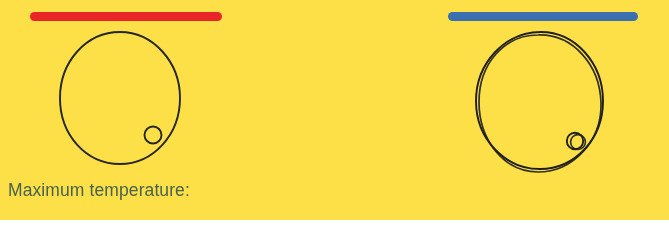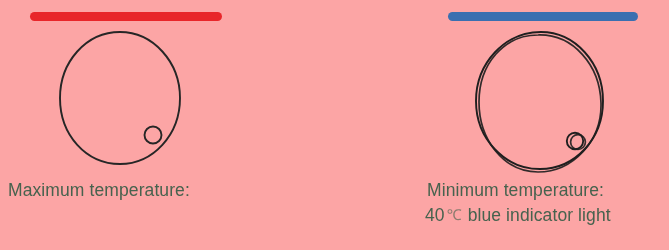--- a/index.html
+++ b/index.html
@@ -19,8 +19,8 @@
     position: absolute;
     inset: 0;
     width: 669px;
-    height: 250px;
-    background: #fca5a5;
+    height: 220px;
+    background: #fde047;
   }
 
   .panel {

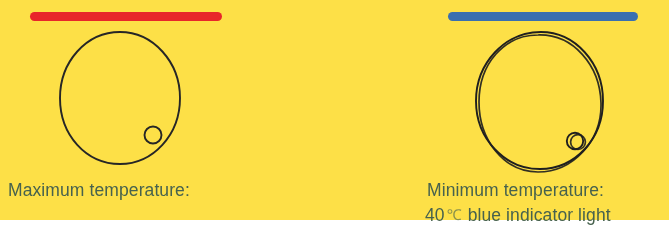--- a/index.html
+++ b/index.html
@@ -145,12 +145,6 @@
       </svg>
     </div>
 
-    <div class="caption" style="color: rgb(71, 98, 78);">
-      <span class="line line1">Minimum temperature:</span>
-      <span class="line line2">
-        <span>40</span><span class="deg">℃</span><span> blue indicator light</span>
-      </span>
-    </div>
   </div>
 
 </div>

